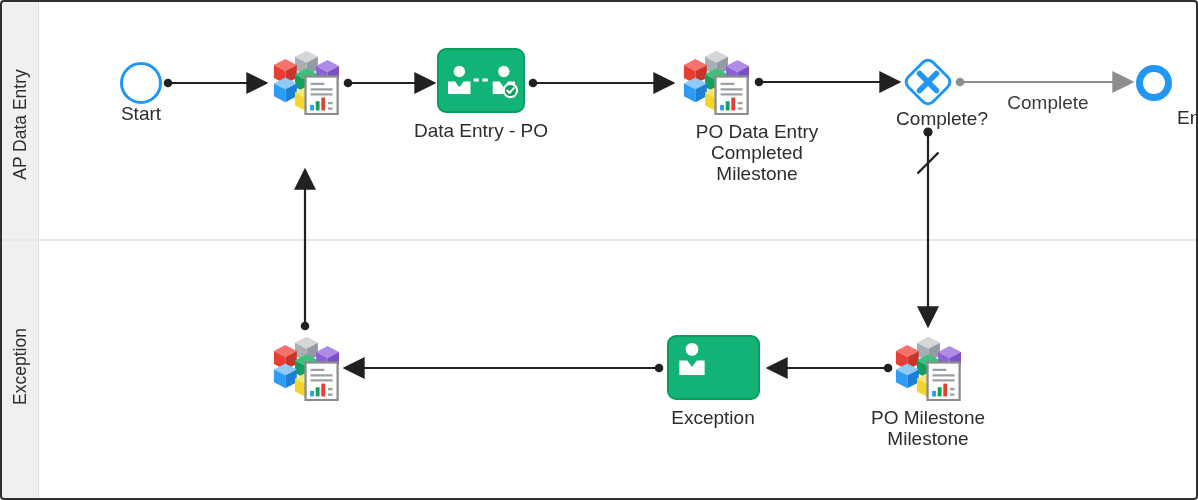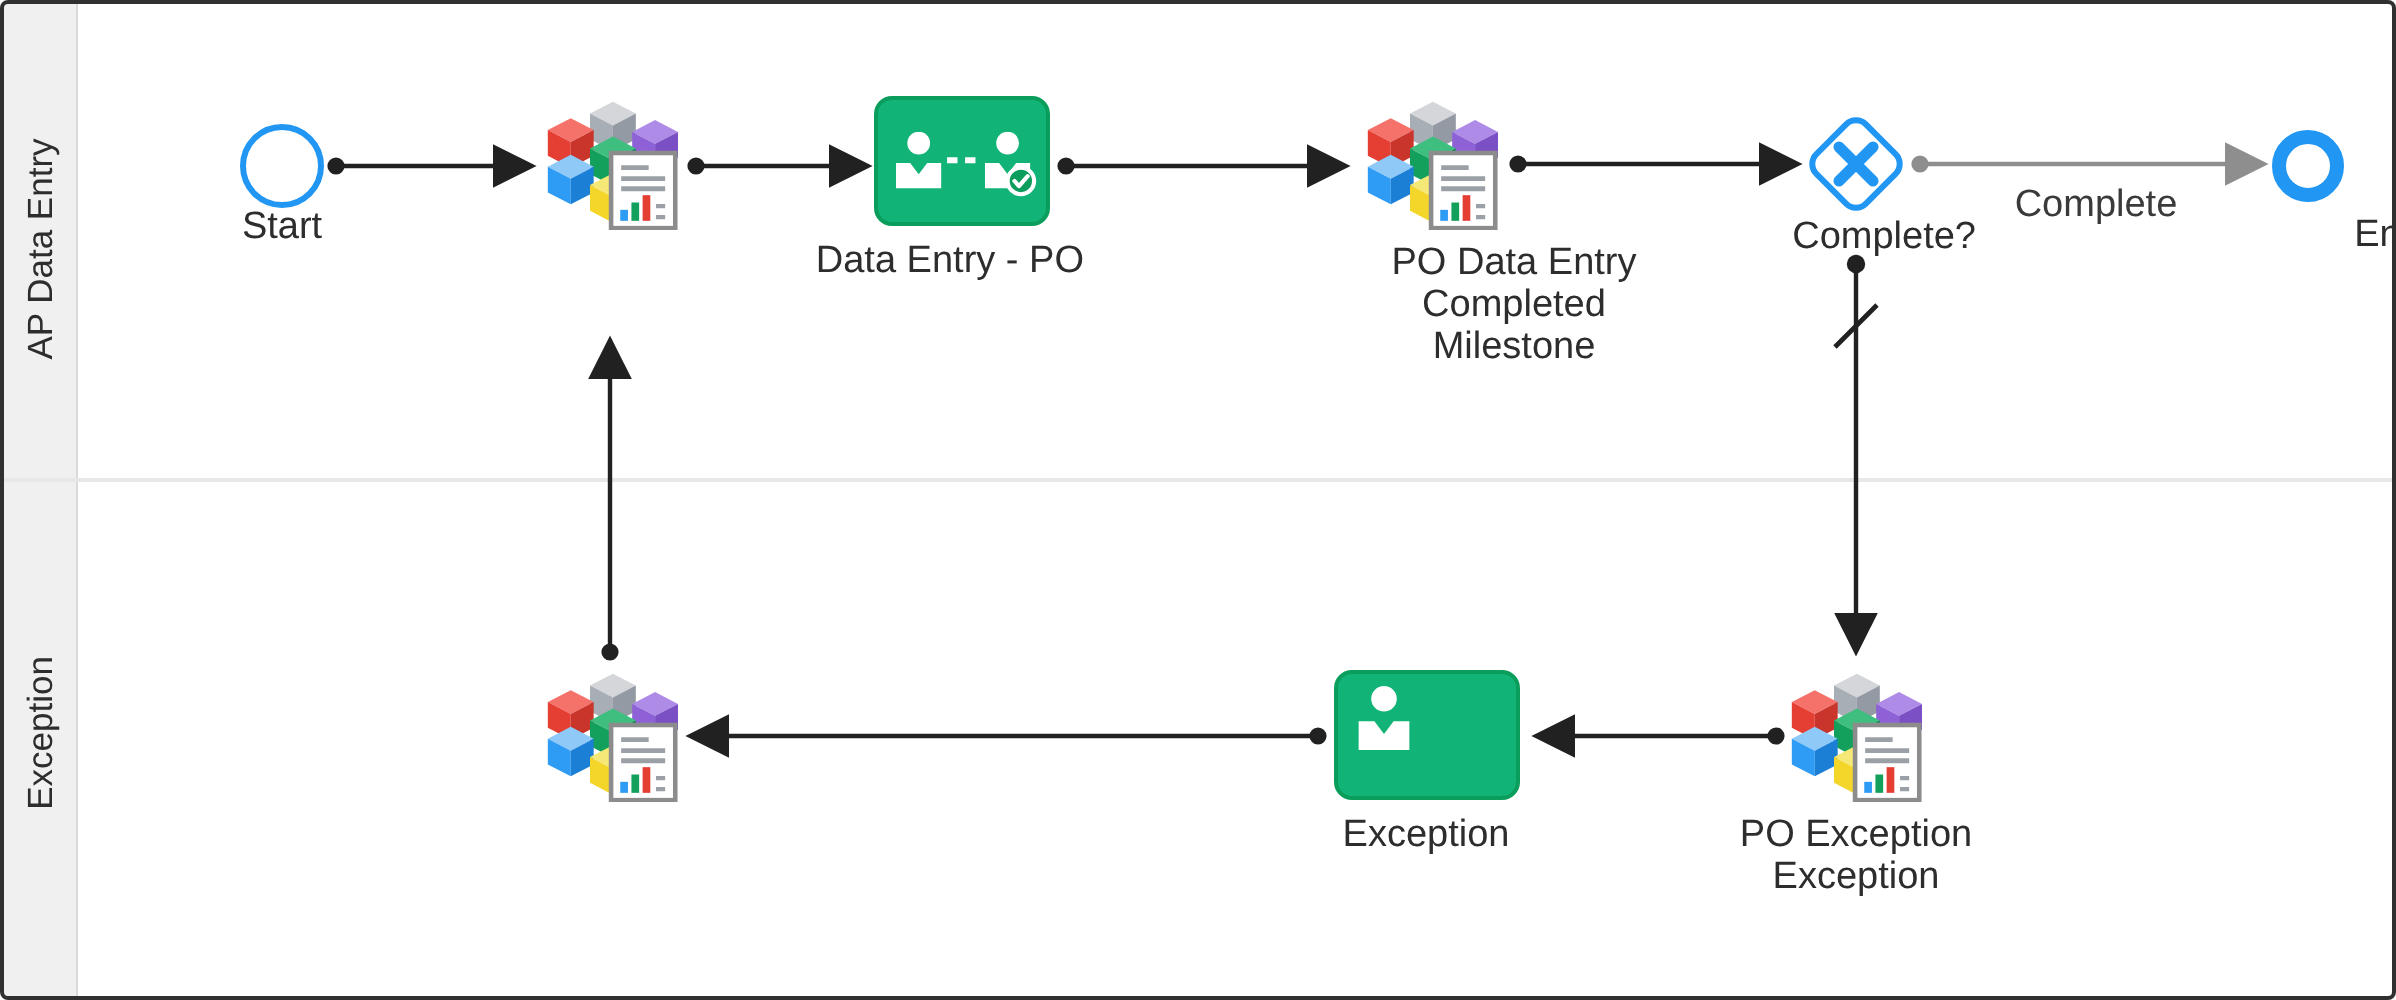--- a/index.html
+++ b/index.html
@@ -25,7 +25,7 @@
   .label{position:absolute;z-index:6;font-size:19px;line-height:21px;color:#2d2d2d;text-align:center;}
   .lbl-start{left:101px;top:103px;width:80px;}
   .lbl-waiting{left:213px;top:121px;width:184px;}
-  .lbl-dataentry{left:372px;top:120px;width:170px;text-align:right;}
+  .lbl-dataentry{left:396px;top:120px;width:170px;}
   .lbl-completed{left:637px;top:121px;width:160px;margin-left:40px;}
   .lbl-gateway{left:868px;top:108px;width:120px;text-align:right;}
   .lbl-complete-flow{left:988px;top:92px;width:120px;color:#3a3a3a;}

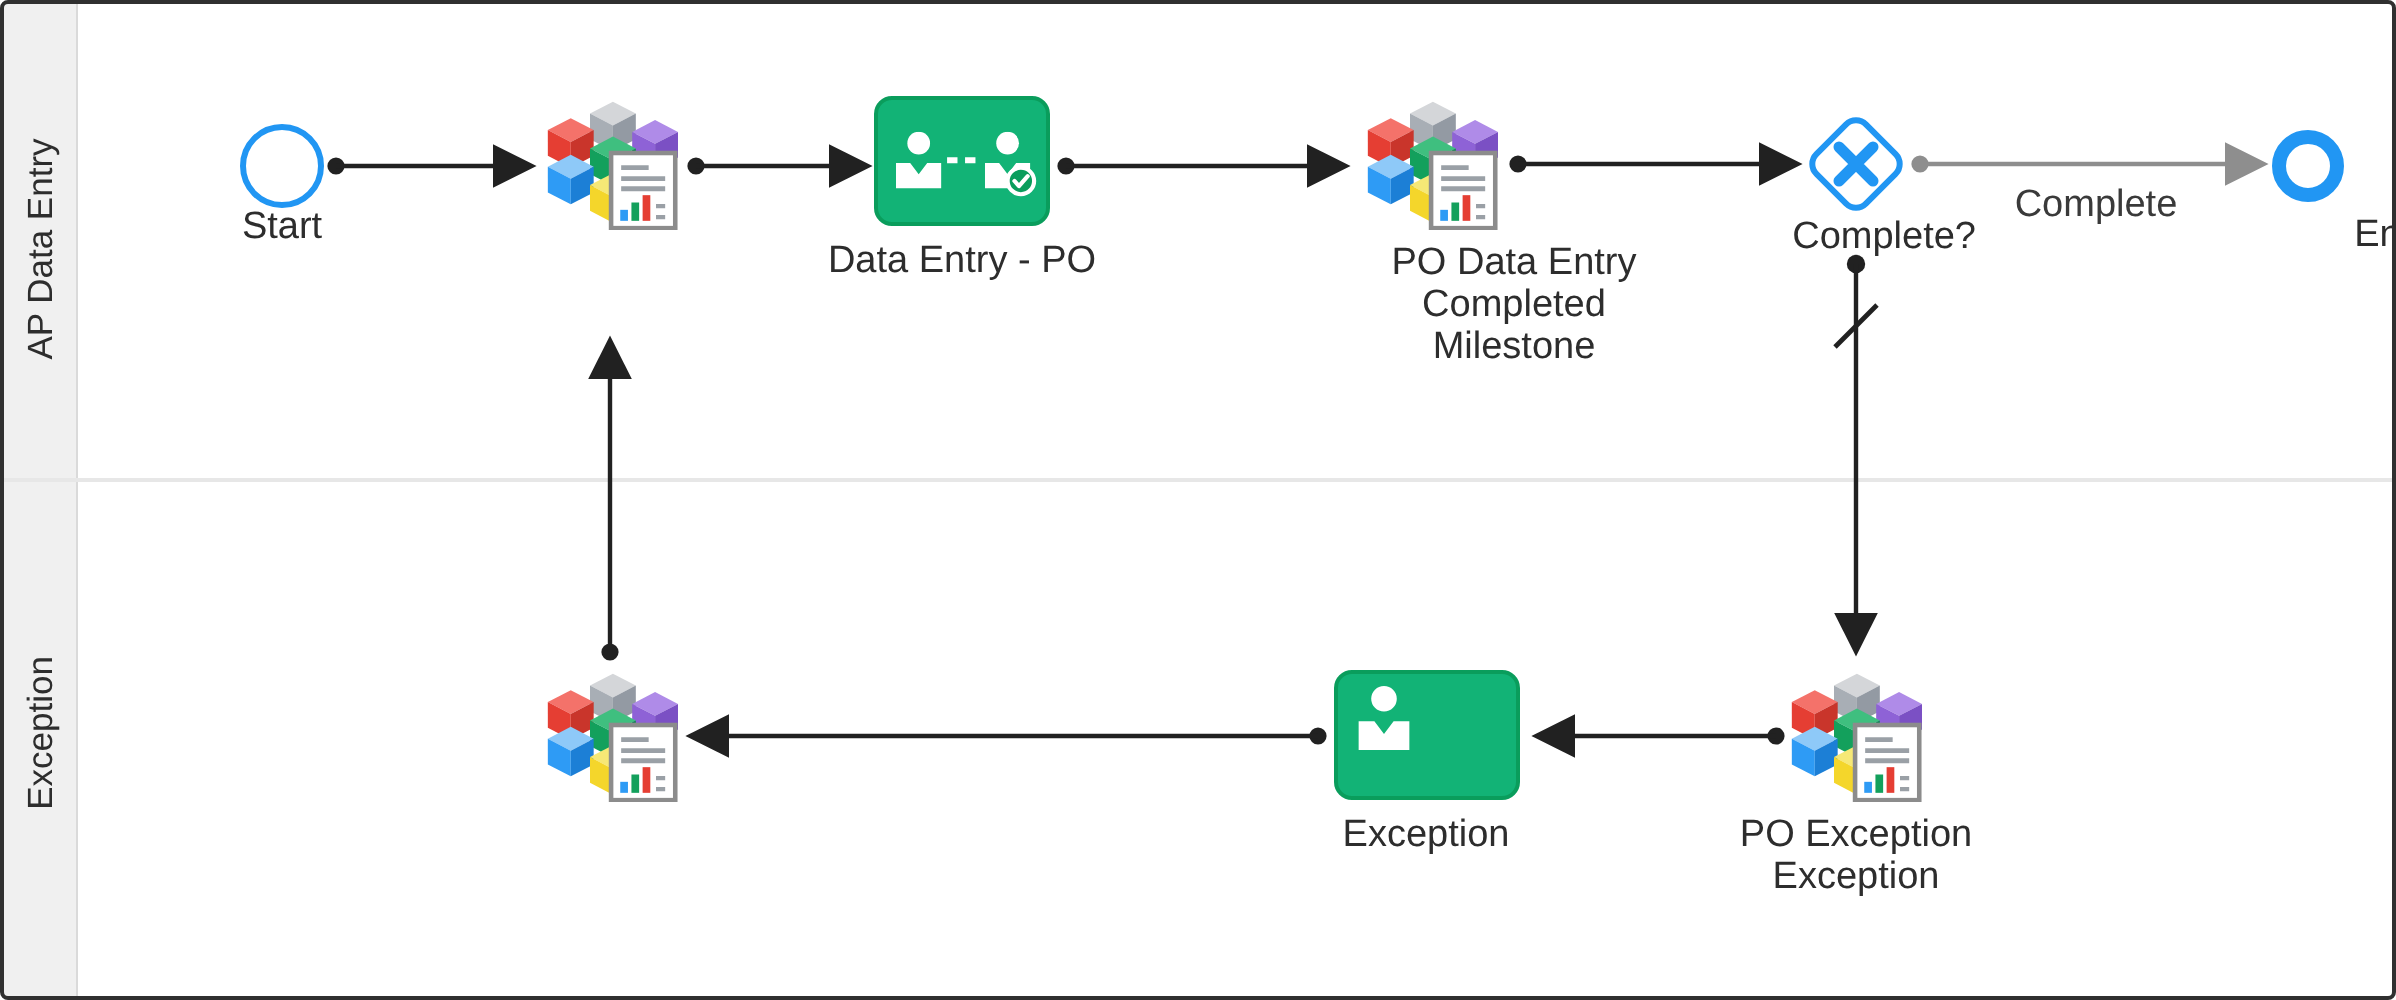--- a/index.html
+++ b/index.html
@@ -185,7 +185,7 @@
   <svg class="node" style="left:893px;top:335px" width="70" height="66" viewBox="0 0 76 72">
       <use href="#milestone"></use>
     </svg>
-  <div class="label lbl-exception-ms">PO Exception Exception</div>
+  <div class="label lbl-exception-ms">PO Milestone Milestone</div>
 
   <div class="node task task-exception">
     <svg class="exception-person" width="26" height="32" viewBox="0 0 24 30">

